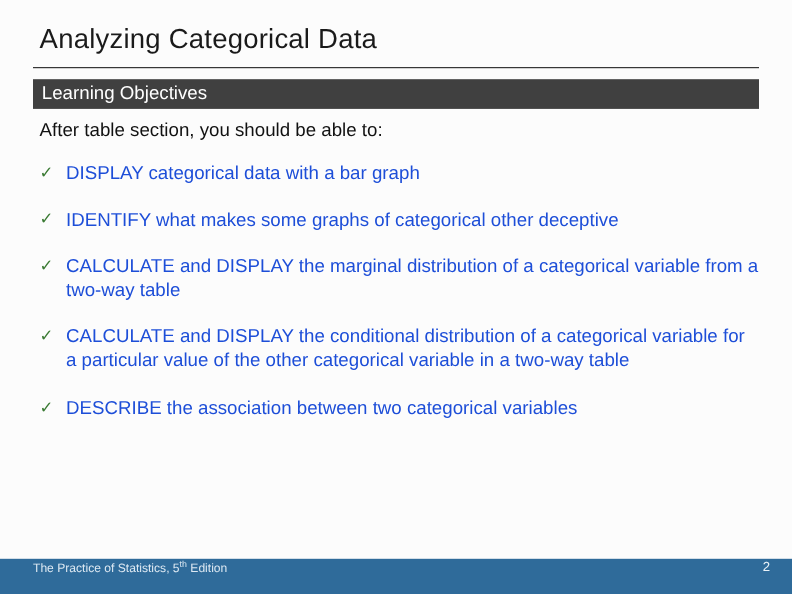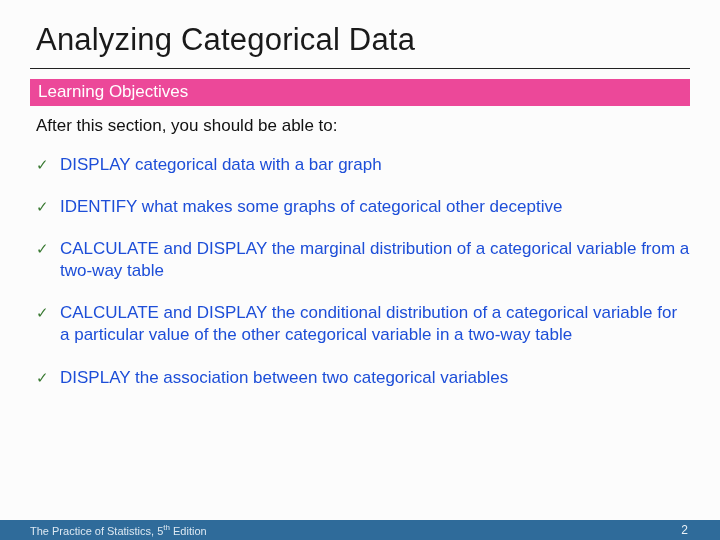--- a/index.html
+++ b/index.html
@@ -21,7 +21,7 @@
     padding: 22px 30px 6px 36px;
   }
   .title {
-    font-size: 31px;
+    font-size: 25px;
     font-weight: 400;
     color: #1a1a1a;
     letter-spacing: 0.2px;

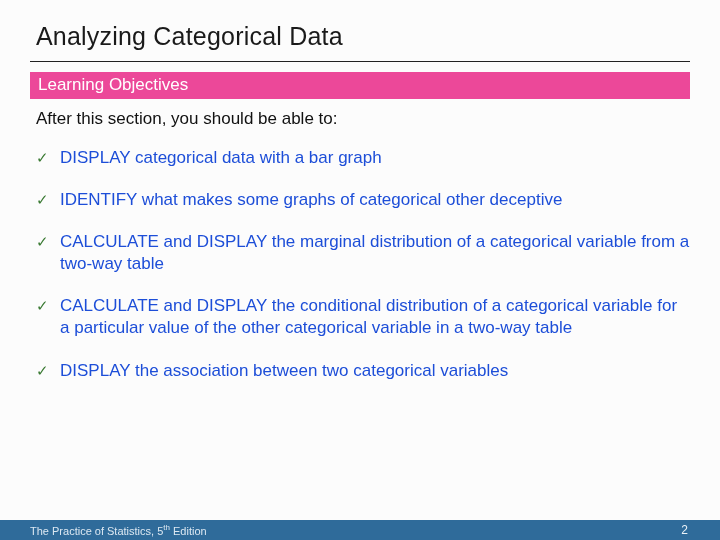--- a/index.html
+++ b/index.html
@@ -33,7 +33,7 @@
   }
   .subtitle-bar {
     margin: 10px 30px 0 30px;
-    background: #ec4899;
+    background: #404040;
     color: #fff;
     font-size: 17px;
     padding: 3px 8px 4px 8px;

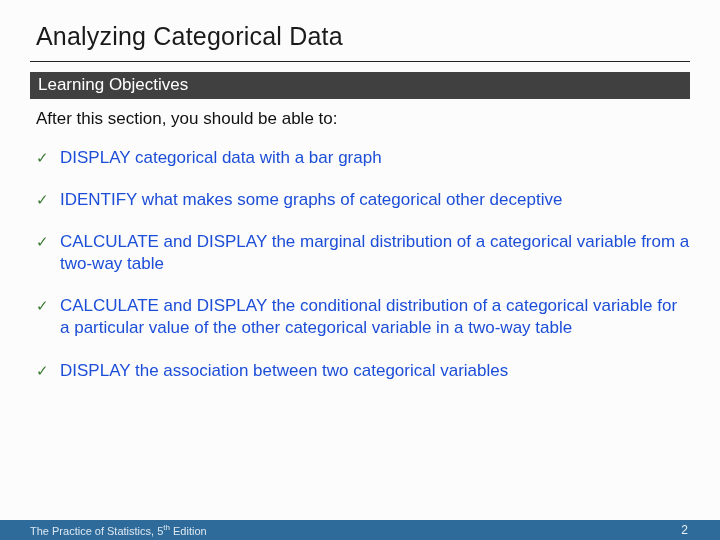--- a/index.html
+++ b/index.html
@@ -97,7 +97,7 @@
 
   <div class="subtitle-bar">Learning Objectives</div>
 
-  <p class="intro">After this section, you should be able to:</p>
+  <p class="intro">After table section, you should be able to:</p>
 
   <div class="objectives">
     <div class="obj-item">

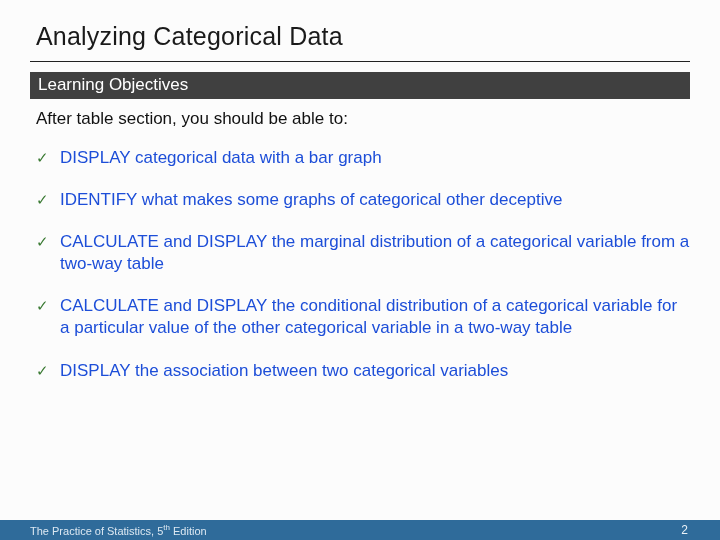--- a/index.html
+++ b/index.html
@@ -118,7 +118,7 @@
     </div>
     <div class="obj-item">
       <span class="check">✓</span>
-      <span class="obj-text">DISPLAY the association between two categorical variables</span>
+      <span class="obj-text">DESCRIBE the association between two categorical variables</span>
     </div>
   </div>
 

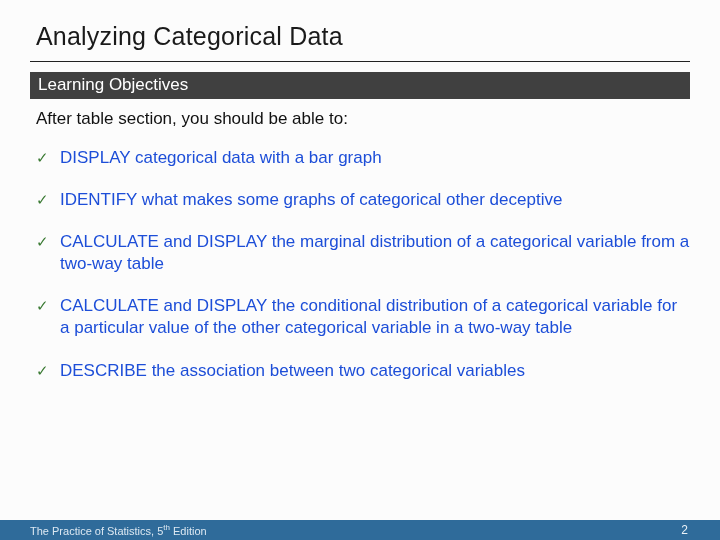--- a/index.html
+++ b/index.html
@@ -70,14 +70,14 @@
     left: 0;
     right: 0;
     bottom: 0;
-    height: 20px;
+    height: 32px;
     background: #2f6b9a;
     color: #dce8f2;
     font-size: 11px;
     display: flex;
-    align-items: center;
+    align-items: flex-start;
     justify-content: space-between;
-    padding: 0 32px 0 30px;
+    padding: 0 20px 0 30px;
   }
   .footer sup { font-size: 8px; }
   .page-num {

